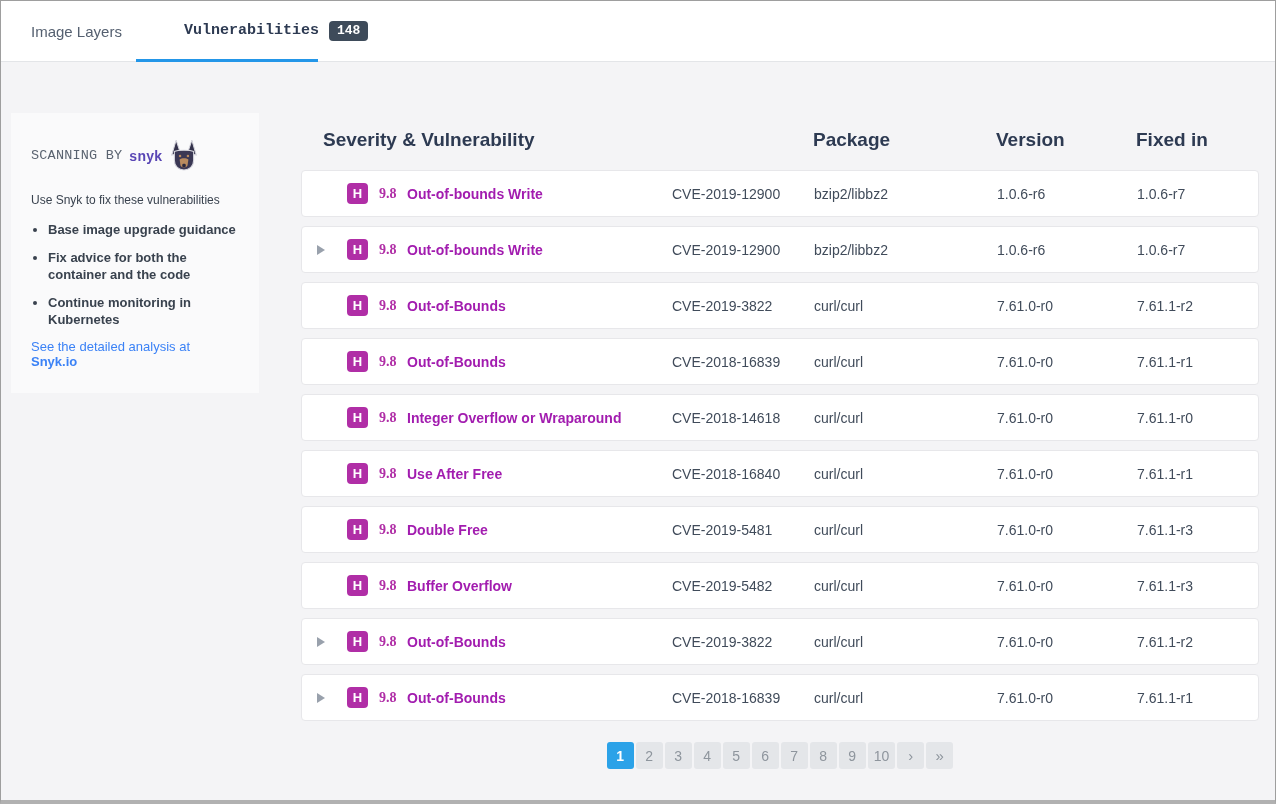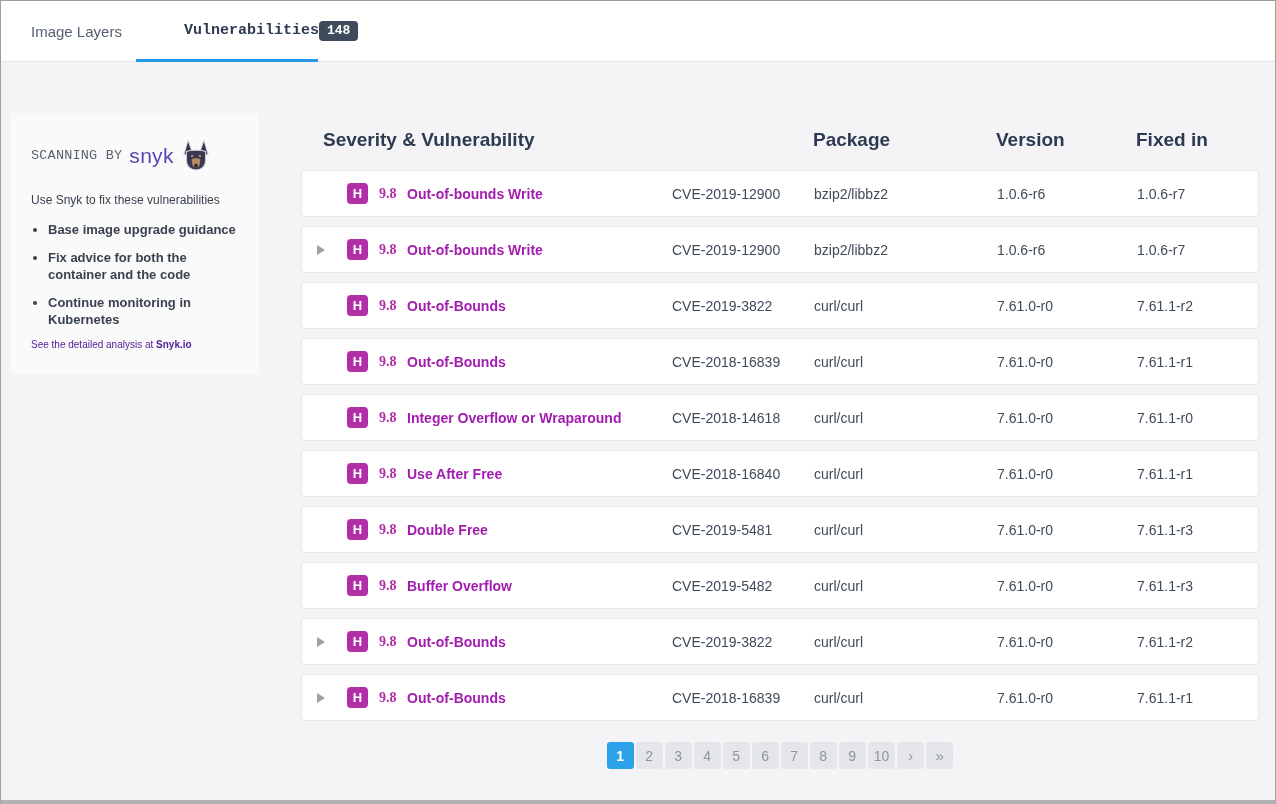--- a/index.html
+++ b/index.html
@@ -27,7 +27,7 @@
   .tab.second { margin-left: 62px; font-family: Liberation Mono, monospace; }
   .tab.active { color:#2d3a52; font-weight:700; }
   .tab-badge {
-    display:inline-block; 
+    display:inline-block; margin-left:10px;
     background:#3e4b5a; color:#ffffff;
     font-size:13px; font-weight:700;
     padding: 3px 8px; border-radius:4px; line-height:1.1;text-align:right;

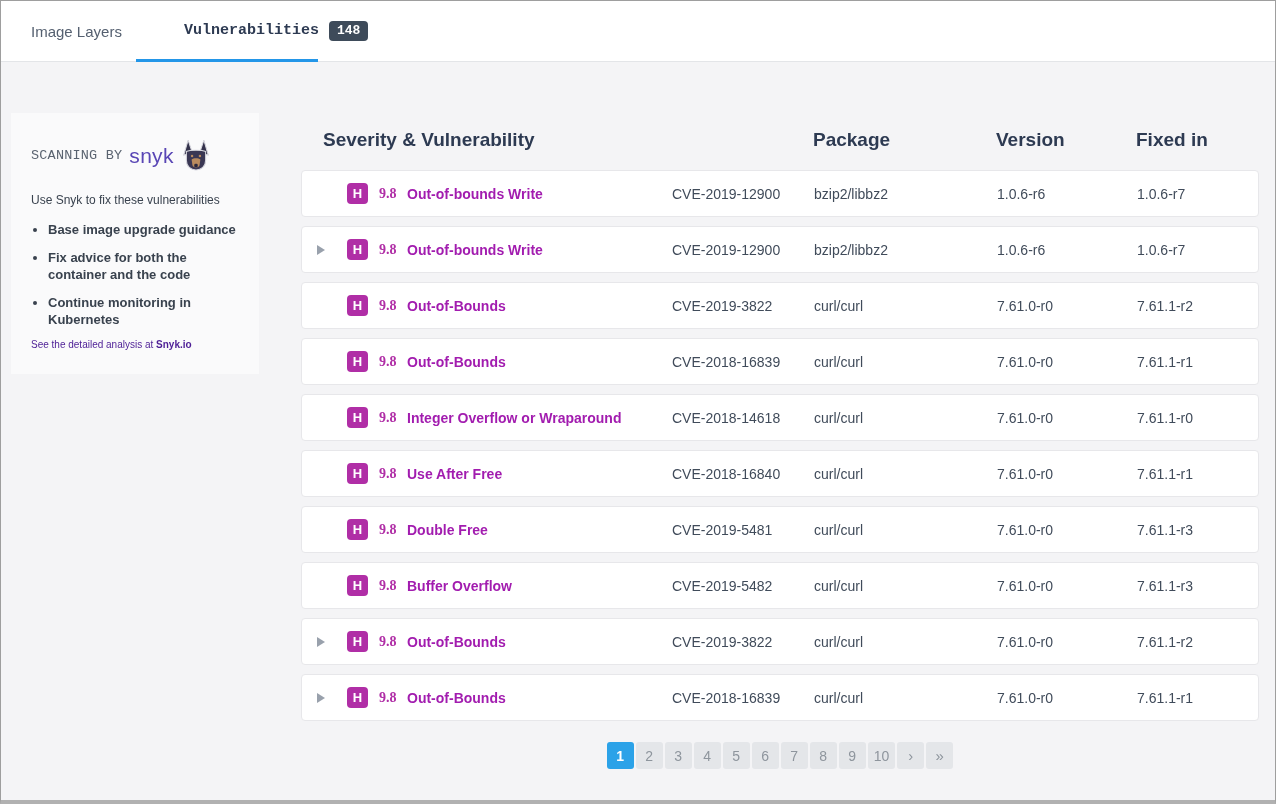--- a/index.html
+++ b/index.html
@@ -46,7 +46,7 @@
   }
   .scanning-row { display:flex; align-items:center; }
   .scanning-by { font-size:13.5px; color:#5a6370; letter-spacing:.2px; white-space:nowrap;font-family:Liberation Mono, monospace; }
-  .snyk-wordmark { font-size:21px; font-weight:400; color:#5946b5; margin-left:7px; letter-spacing:.3px; }
+  .snyk-wordmark { font-size:14px; font-weight:700; color:#5946b5; margin-left:7px; letter-spacing:.3px; }
   .snyk-dog { margin-left:8px; display:inline-flex; }
   .sidebar-intro { margin-top:22px; font-size:12px; color:#39424e; }
   .sidebar-bullets { margin-top:14px; padding-left:17px;font-weight:bold; }

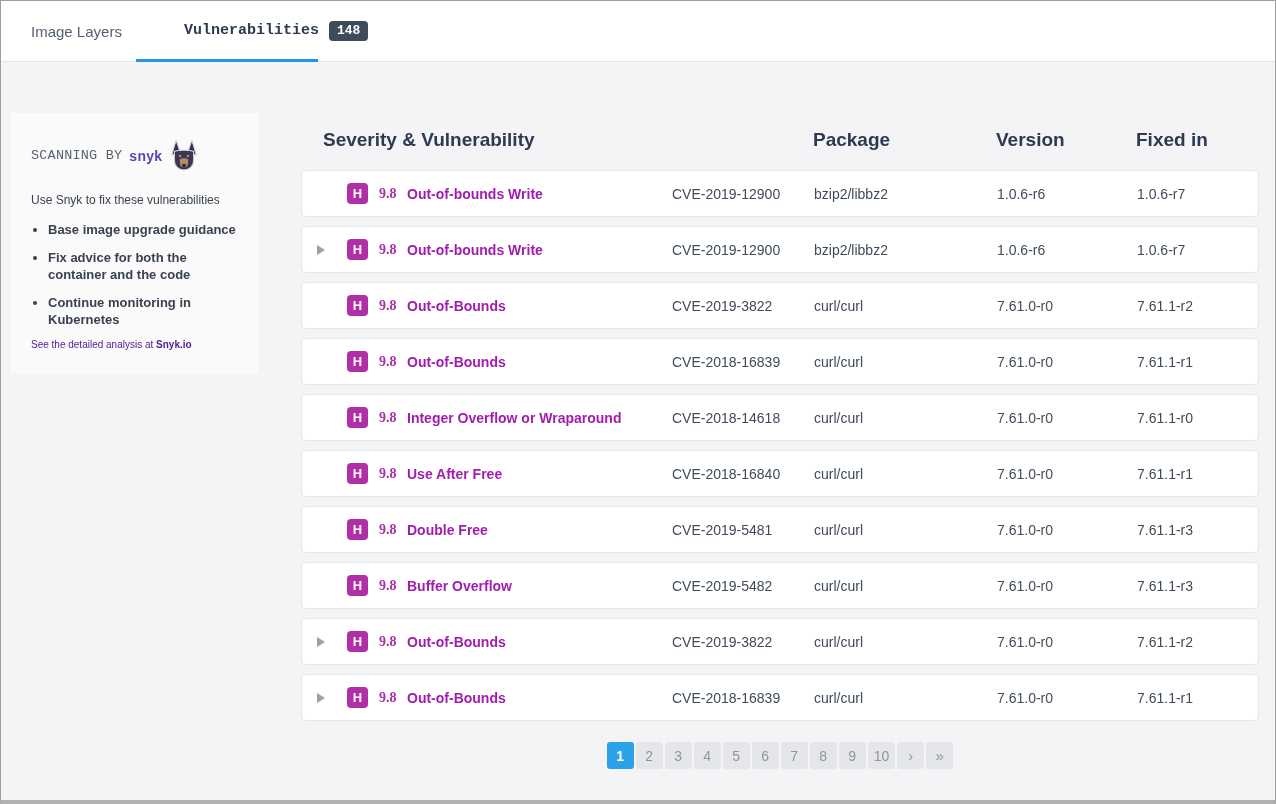--- a/index.html
+++ b/index.html
@@ -51,7 +51,7 @@
   .sidebar-intro { margin-top:22px; font-size:12px; color:#39424e; }
   .sidebar-bullets { margin-top:14px; padding-left:17px;font-weight:bold; }
   .sidebar-bullets li { font-size:13px; color:#39424e; line-height:17px; margin-bottom:11px; }
-  .sidebar-link { margin-top:4px; font-size:10px; color:#4c1d95; cursor:pointer; }
+  .sidebar-link { margin-top:4px; font-size:13px; color:#3b82f6; cursor:pointer; }
   .sidebar-link b { font-weight:700; }
 
   

